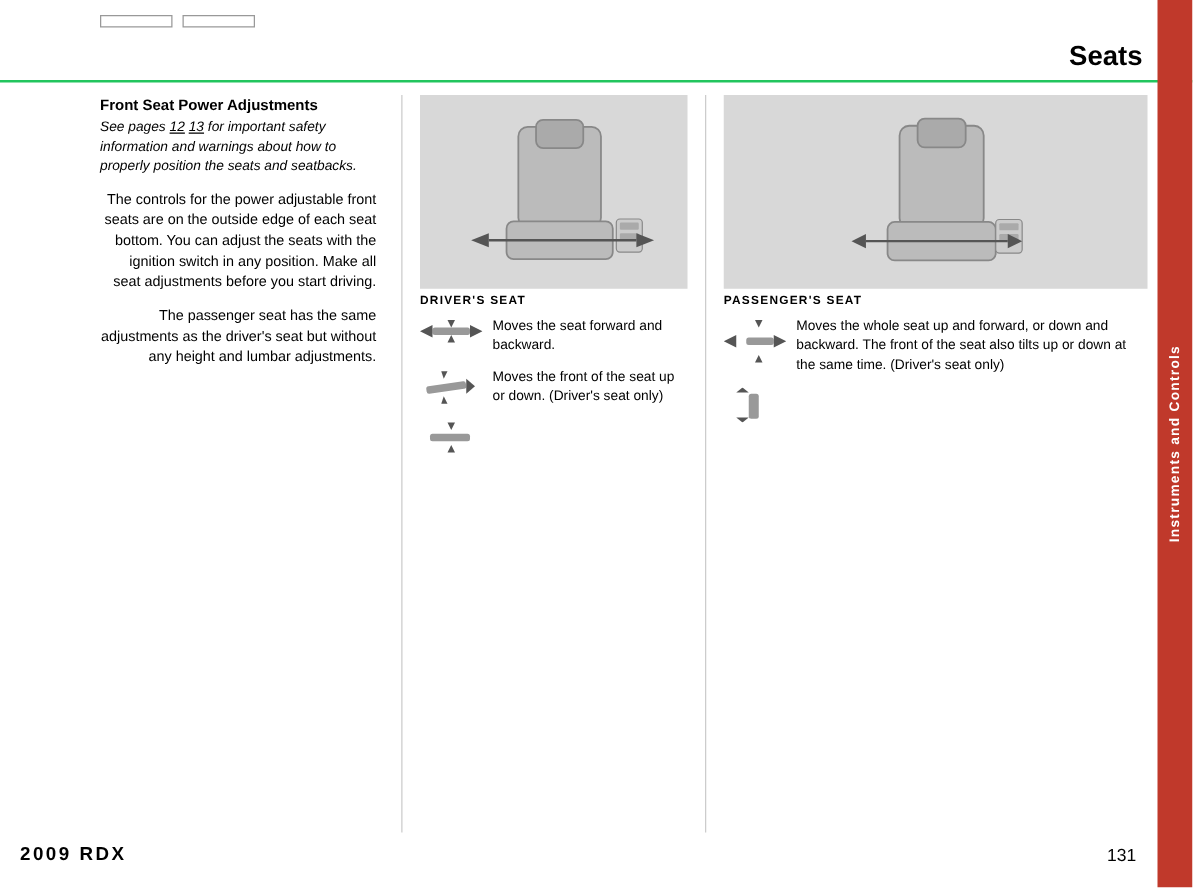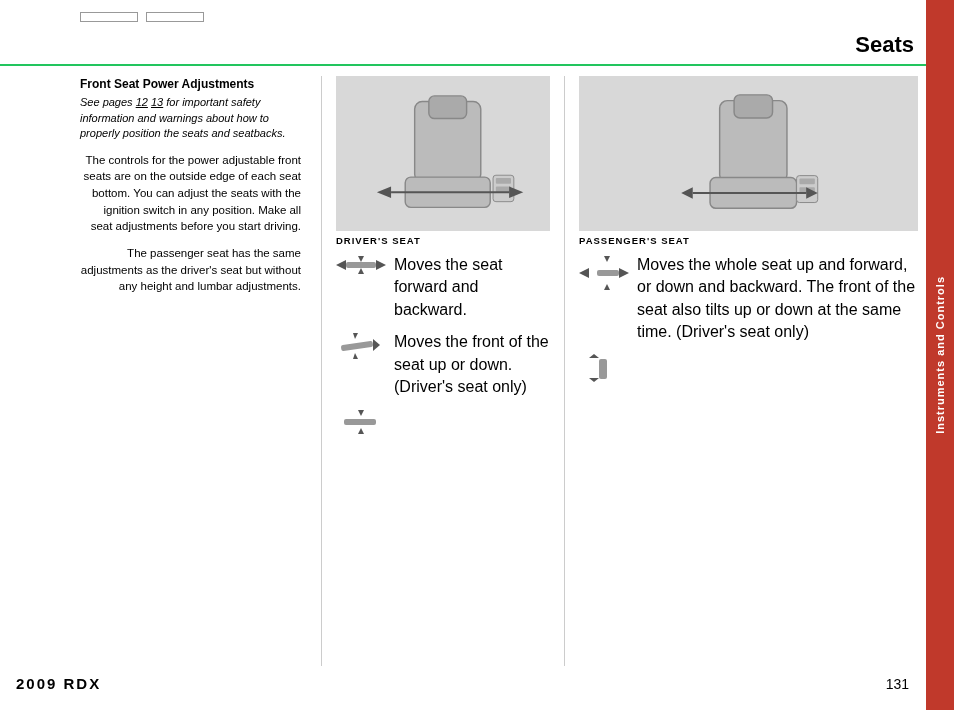--- a/index.html
+++ b/index.html
@@ -157,7 +157,7 @@
       justify-content: center;
     }
     .control-text {
-      font-size: 16px;
+      font-size: 11px;
       line-height: 1.4;
     }
 

